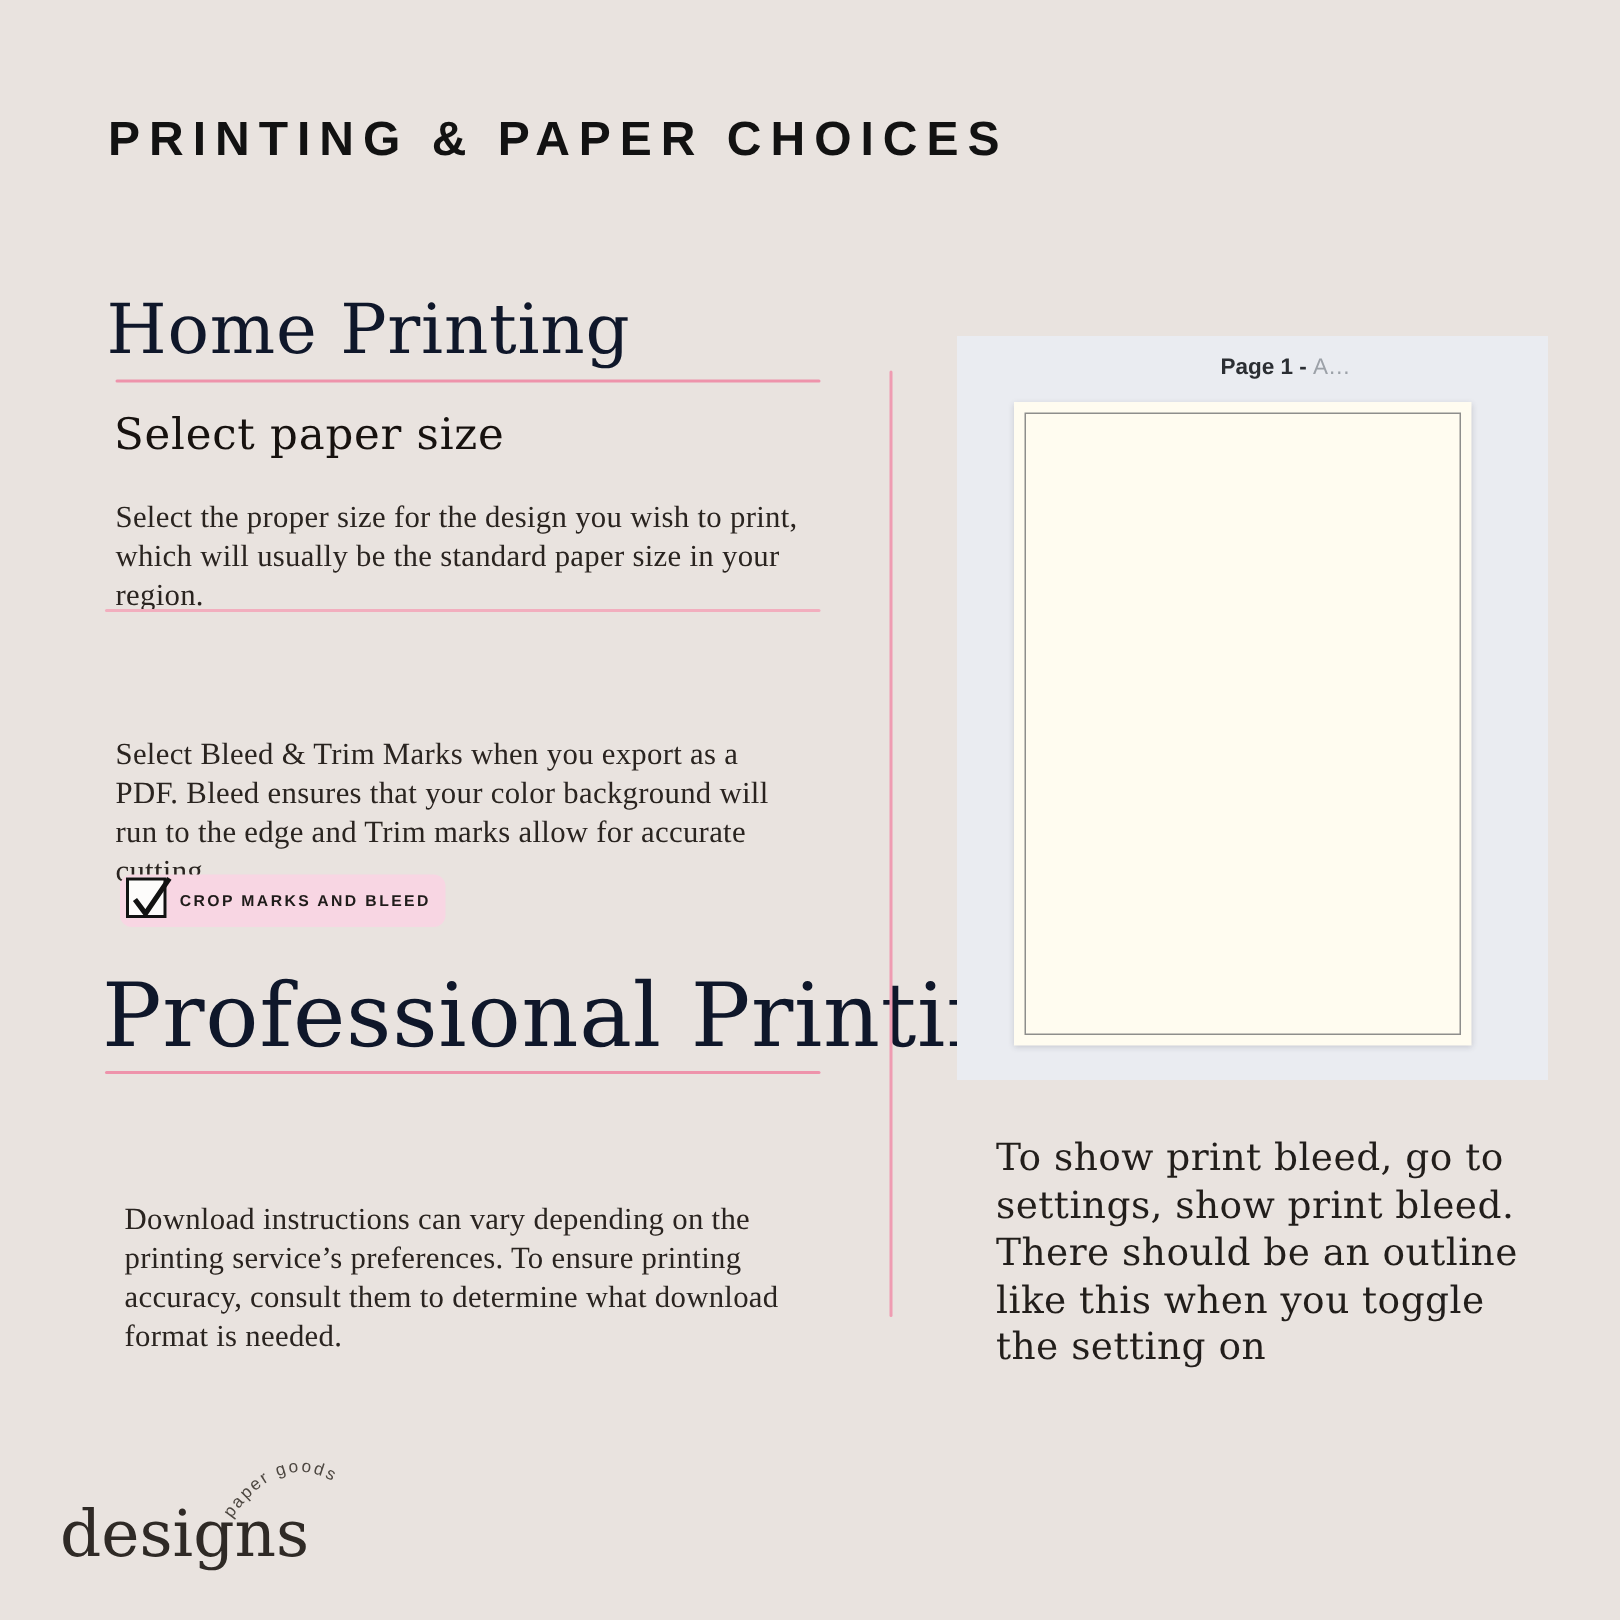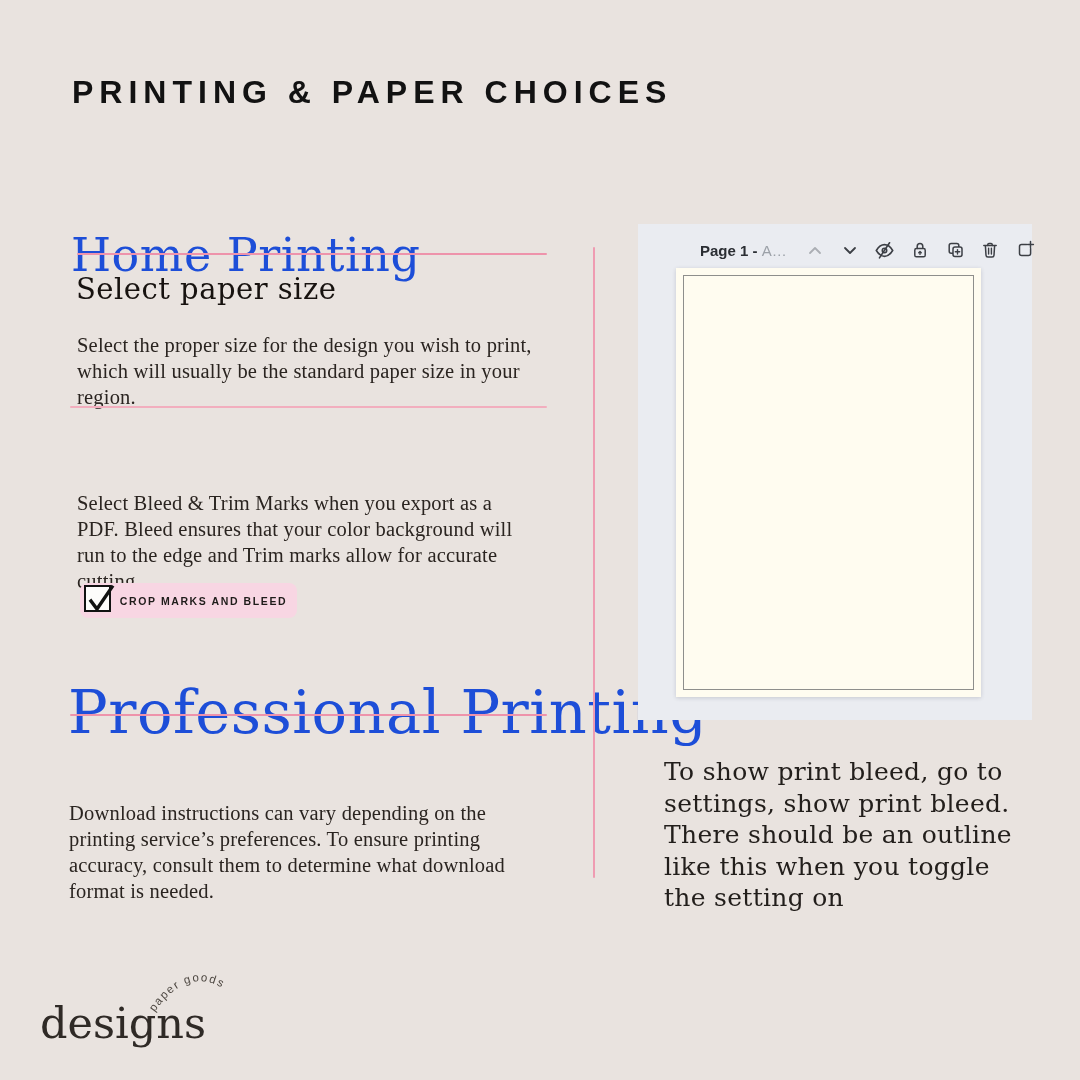--- a/index.html
+++ b/index.html
@@ -19,7 +19,7 @@
     color:#121212;white-space:nowrap;
   }
   
-  .display{font-family:"DejaVu Serif", serif;font-weight:500;color:#1d4ed8;margin-top:36px;}
+  .display{font-family:"DejaVu Serif", serif;font-weight:500;color:#0f172a;}
   .h-home{position:absolute;left:71px;top:192px;font-size:46px;letter-spacing:.5px;}
   .h-pro{position:absolute;left:68px;top:642px;font-size:59px;letter-spacing:.5px;text-align:center;}
   .rule{position:absolute;height:2px;background:#ee93ab;border-radius:1px;}

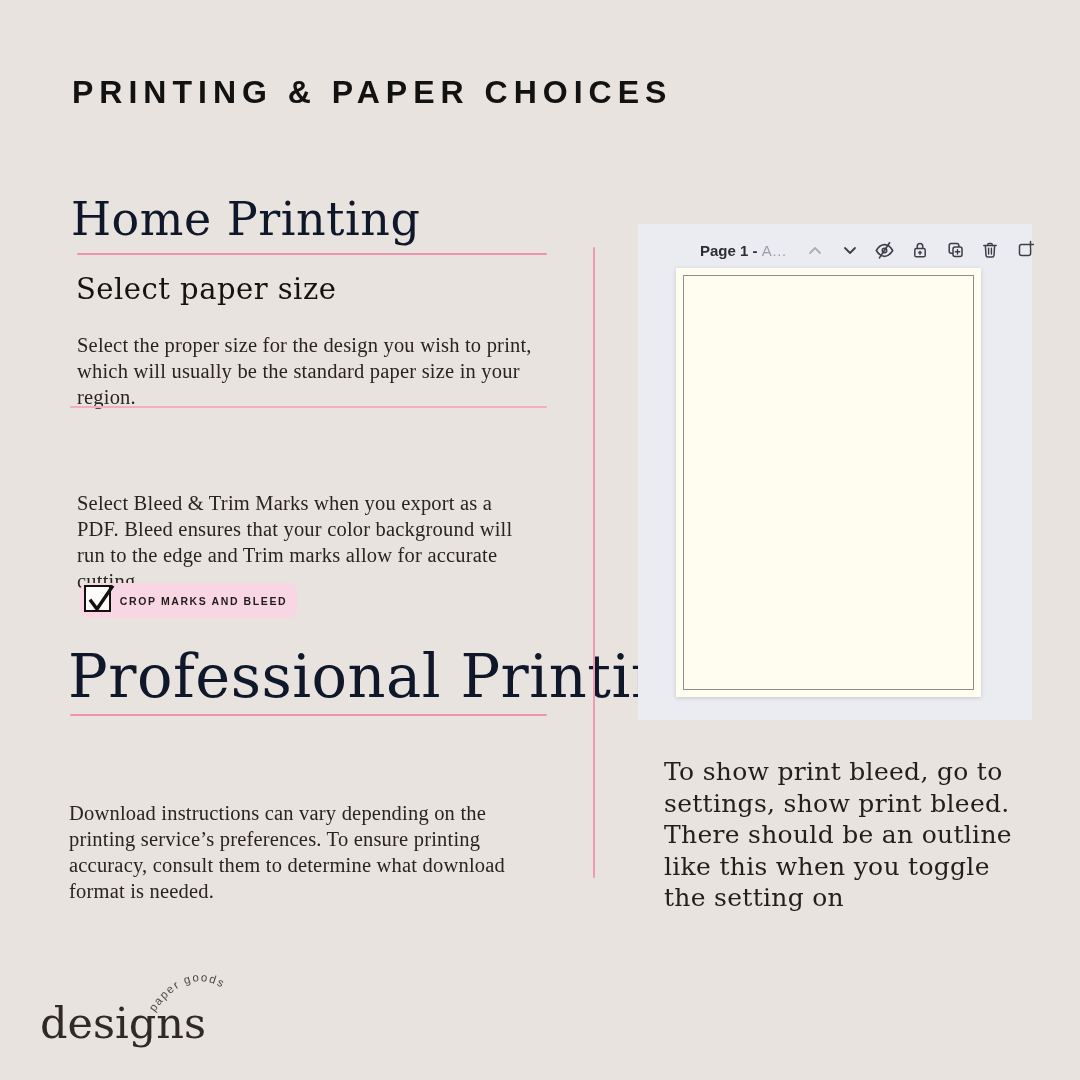--- a/index.html
+++ b/index.html
@@ -53,8 +53,9 @@
   .panel{position:absolute;left:638px;top:224px;width:394px;height:496px;background:#eaecf1;}
   .toolbar{
     position:absolute;left:0;top:12px;width:100%;height:28px;
-    display:flex;align-items:center;gap:13px;padding-left:62px;box-sizing:border-box;
+    display:flex;align-items:center;gap:13px;padding-left:48px;box-sizing:border-box;
     font-family:"Liberation Sans", sans-serif;
+    flex-direction:column;
   }
   .pg-label{font-size:15px;white-space:nowrap;margin-right:4px;}
   .pg-label .bold{font-weight:700;color:#2b2e33;}

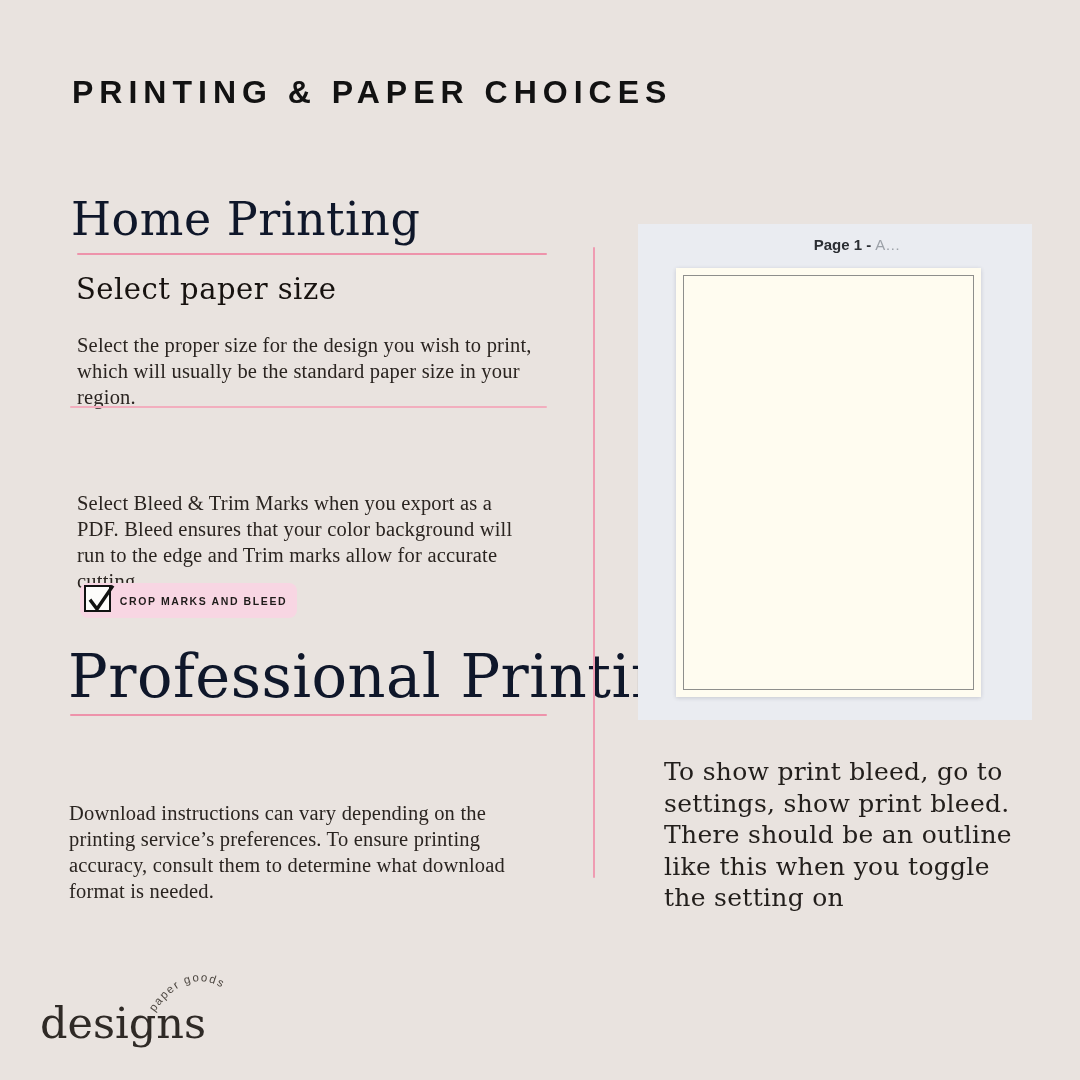--- a/index.html
+++ b/index.html
@@ -33,7 +33,7 @@
   .body-p{position:absolute;font-size:20.5px;line-height:26px;color:#2a2420;letter-spacing:.2px;}
   .body-1{left:77px;top:311px;width:455px;}
   .body-2{left:77px;top:469px;width:445px;}
-  .body-3{left:69px;top:779px;width:445px;}
+  .body-3{left:83px;top:779px;width:445px;}
   
   .pill-row{position:absolute;left:80px;top:583px;width:217px;height:35px;}
   .pill{position:absolute;inset:0;background:#f8d6e3;border-radius:8px;}

